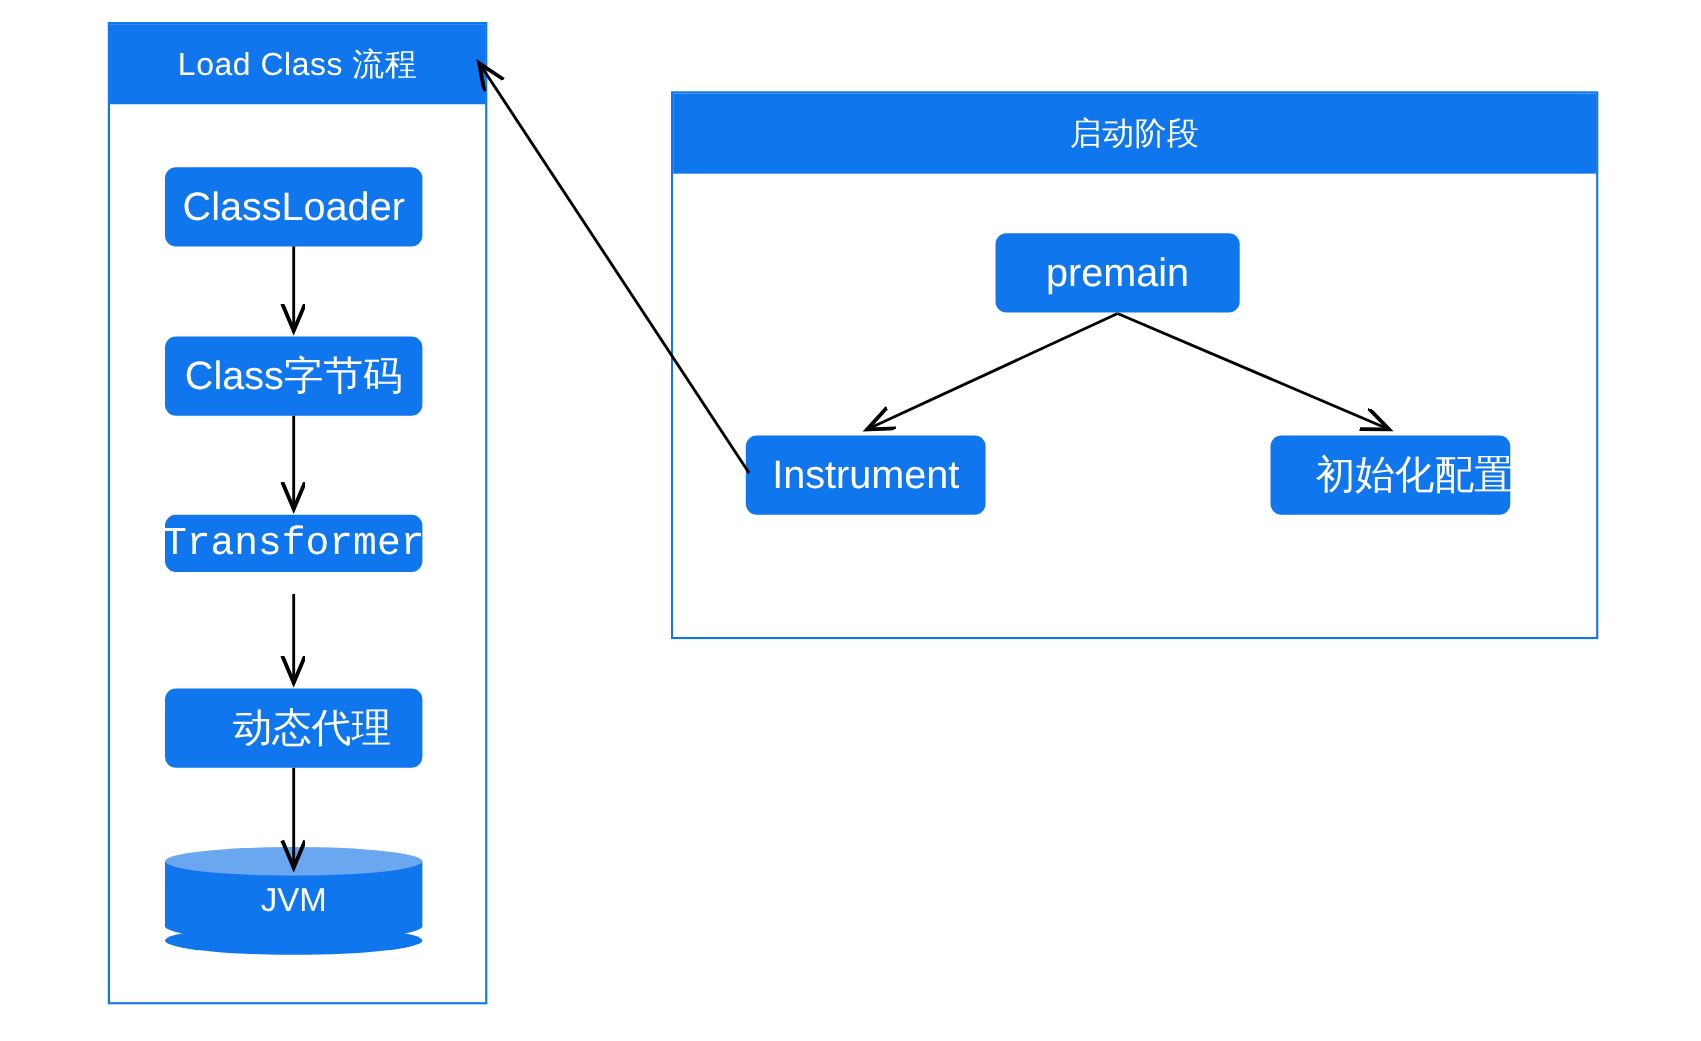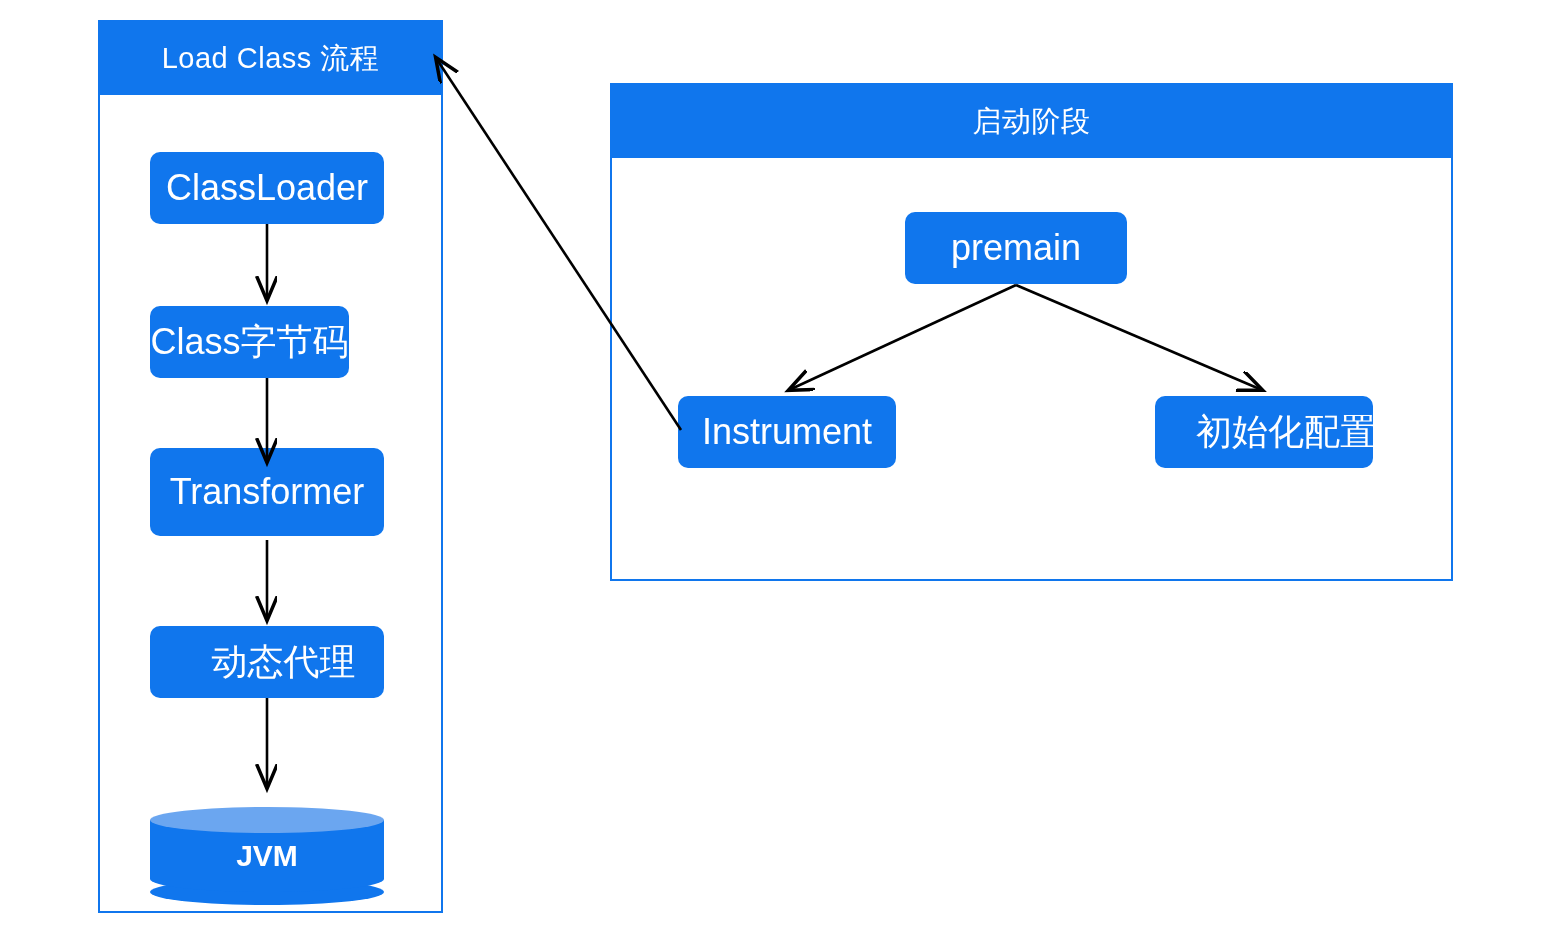--- a/index.html
+++ b/index.html
@@ -93,7 +93,7 @@
 
   
   #node-classloader { left: 150px; top: 152px;  width: 234px; height: 72px; }
-  #node-bytecode    { left: 150px; top: 306px;  width: 199px; height: 72px; }
+  #node-bytecode    { left: 150px; top: 306px;  width: 234px; height: 72px; }
   #node-transformer { left: 150px; top: 448px;  width: 234px; height: 88px; }
   #node-proxy       { left: 150px; top: 626px;  width: 234px; height: 72px; padding-left: 33px; }
 

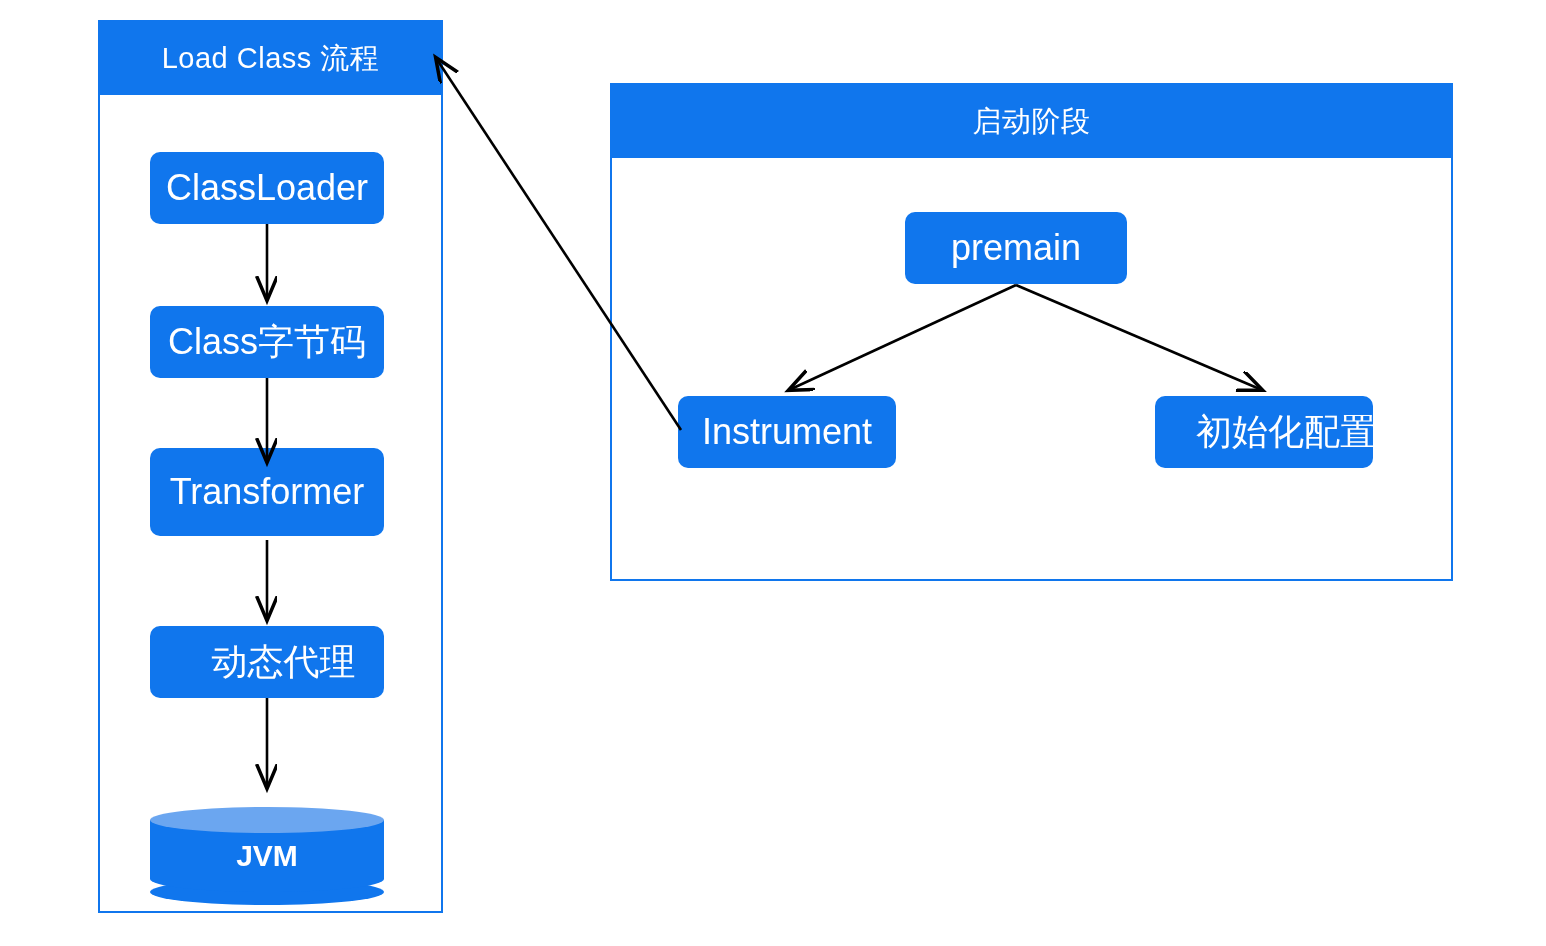--- a/index.html
+++ b/index.html
@@ -94,7 +94,7 @@
   
   #node-classloader { left: 150px; top: 152px;  width: 234px; height: 72px; }
   #node-bytecode    { left: 150px; top: 306px;  width: 234px; height: 72px; }
-  #node-transformer { left: 150px; top: 448px;  width: 234px; height: 88px; }
+  #node-transformer { left: 150px; top: 468px;  width: 234px; height: 52px; font-family: Liberation Mono, monospace; }
   #node-proxy       { left: 150px; top: 626px;  width: 234px; height: 72px; padding-left: 33px; }
 
   

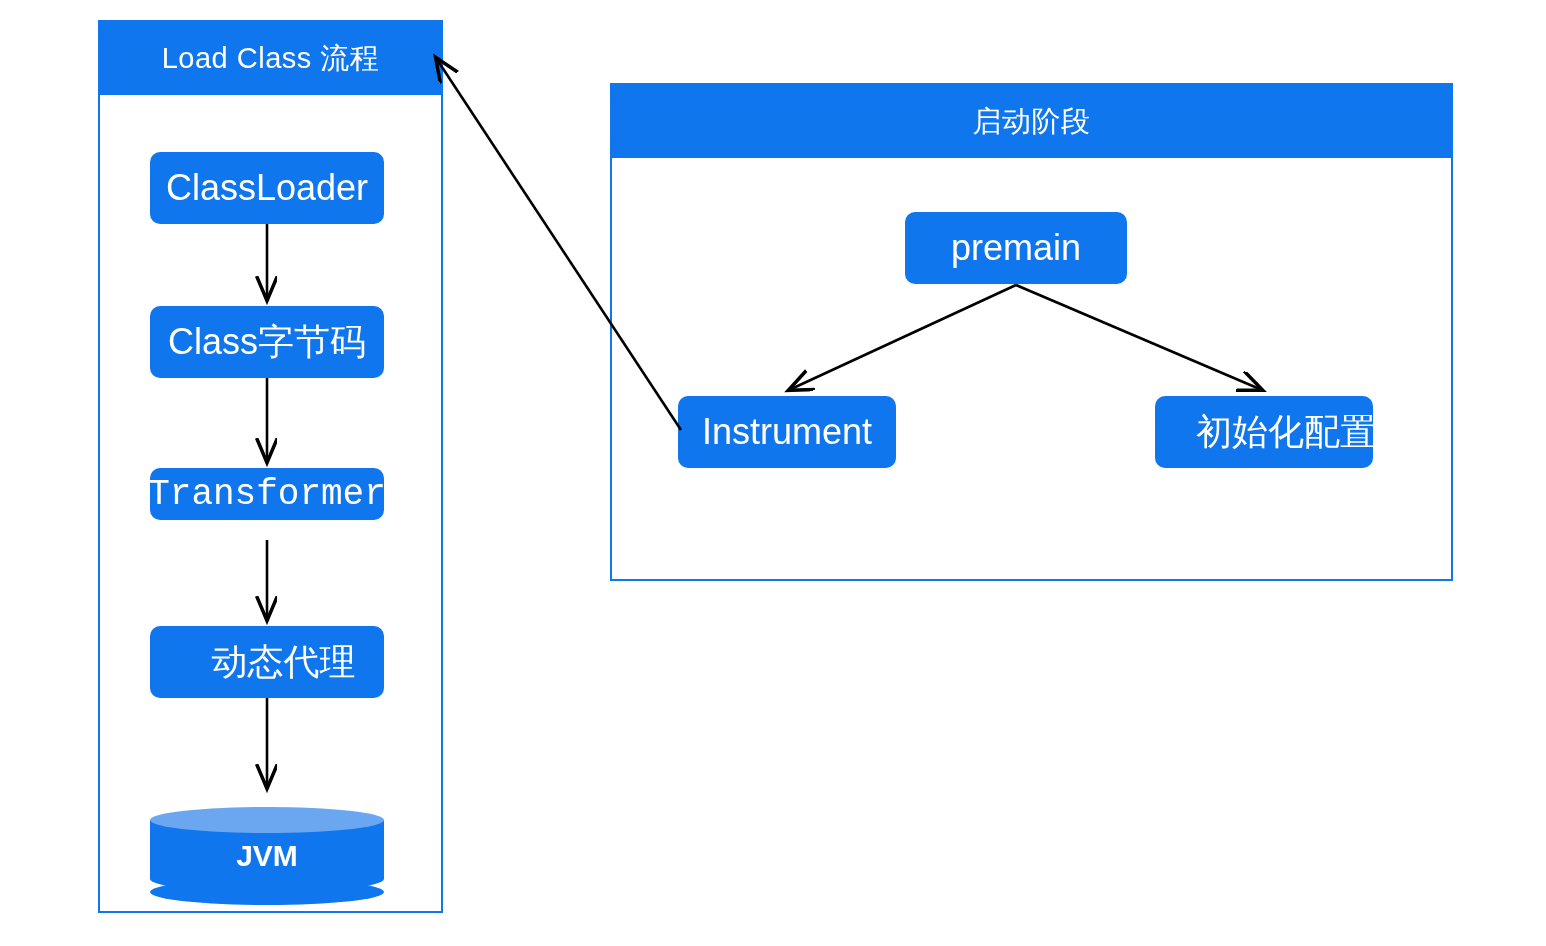--- a/index.html
+++ b/index.html
@@ -106,11 +106,10 @@
   .cylinder {
     position: absolute;
     left: 150px;
-    top: 807px;
+    top: 770px;
     width: 266px;
     height: 98px;
     z-index: 4;
-    font-weight: bold;
   }
   .cyl-body {
     position: absolute;

